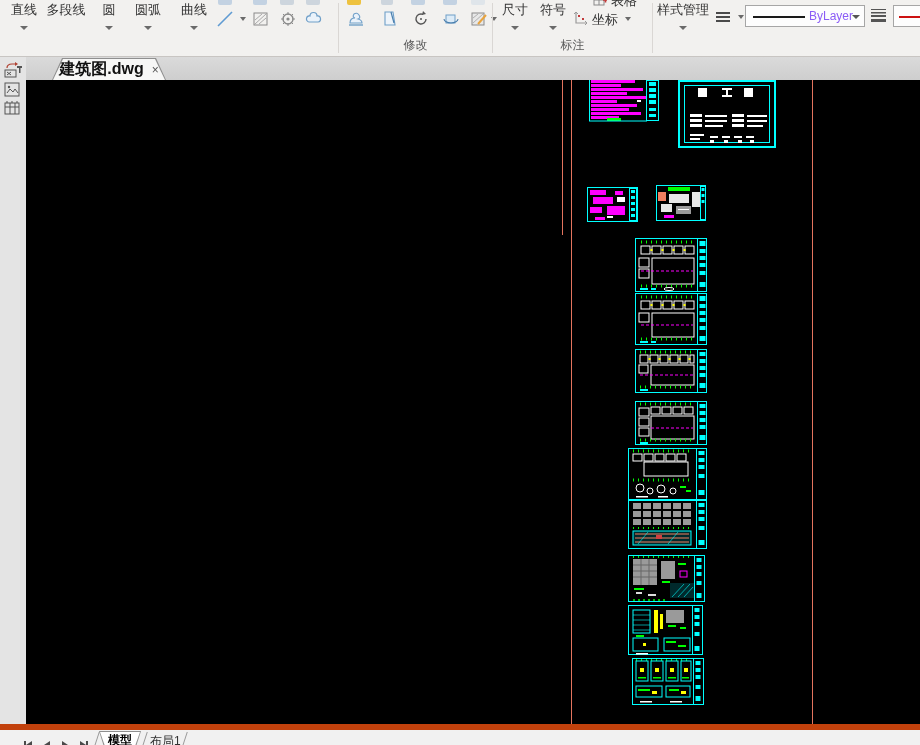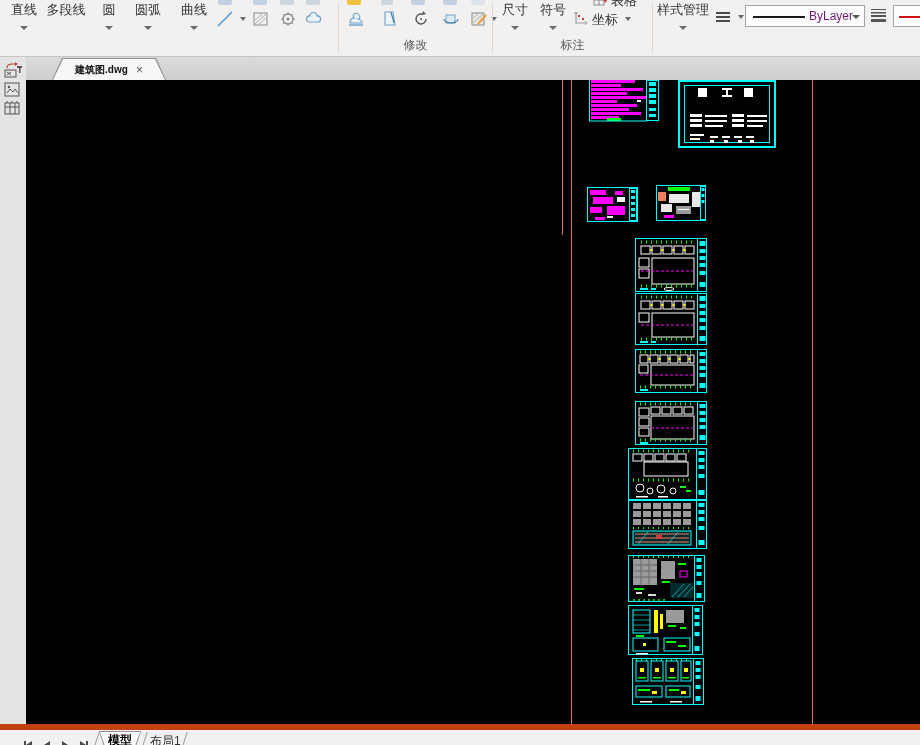--- a/index.html
+++ b/index.html
@@ -20,7 +20,7 @@
   .cuticon { position:absolute; top:0; height:5px; border-radius:0 0 2px 2px; }
   .combo { position:absolute; height:22px; background:#fdfdfd; border:1px solid #a6a6a6; }
   .combo .cline { position:absolute; top:10px; height:2px; background:#1a1a1a; }
-  .combo .ctext { position:absolute; top:3px; font-size:12px; color:#701a75; }
+  .combo .ctext { position:absolute; top:3px; font-size:12px; color:#8b5cf6; }
   .combo .cdd { position:absolute; right:4px; top:9px; width:0; height:0; border-left:4px solid transparent; border-right:4px solid transparent; border-top:4px solid #555; }
   .clip-row { position:absolute; overflow:hidden; }
 

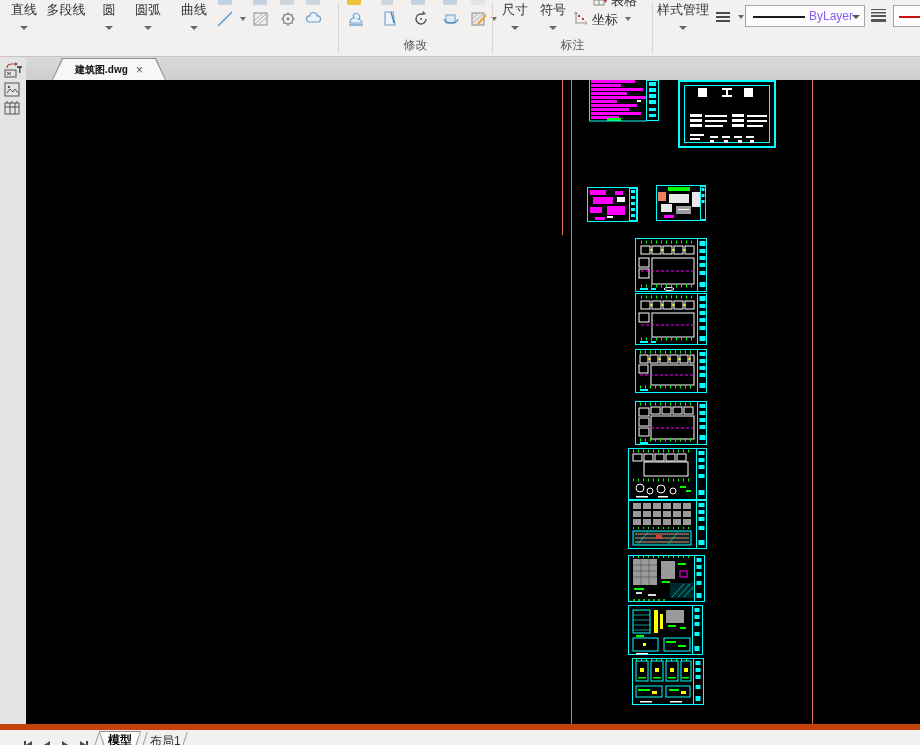--- a/index.html
+++ b/index.html
@@ -31,7 +31,7 @@
   .doctab-inner { position:absolute; left:1px; top:1px; width:112px; height:21px; background:#f7f7f6;
      clip-path:polygon(10px 0, calc(100% - 10px) 0, 100% 100%, 0 100%);
      display:flex; align-items:center; justify-content:center; gap:8px; }
-  .doctab-inner .t { font-size:10px; font-weight:bold; color:#111; }
+  .doctab-inner .t { font-size:16px; font-weight:bold; color:#111; }
   .doctab-inner .x { font-size:12px; color:#555; }
 
   

